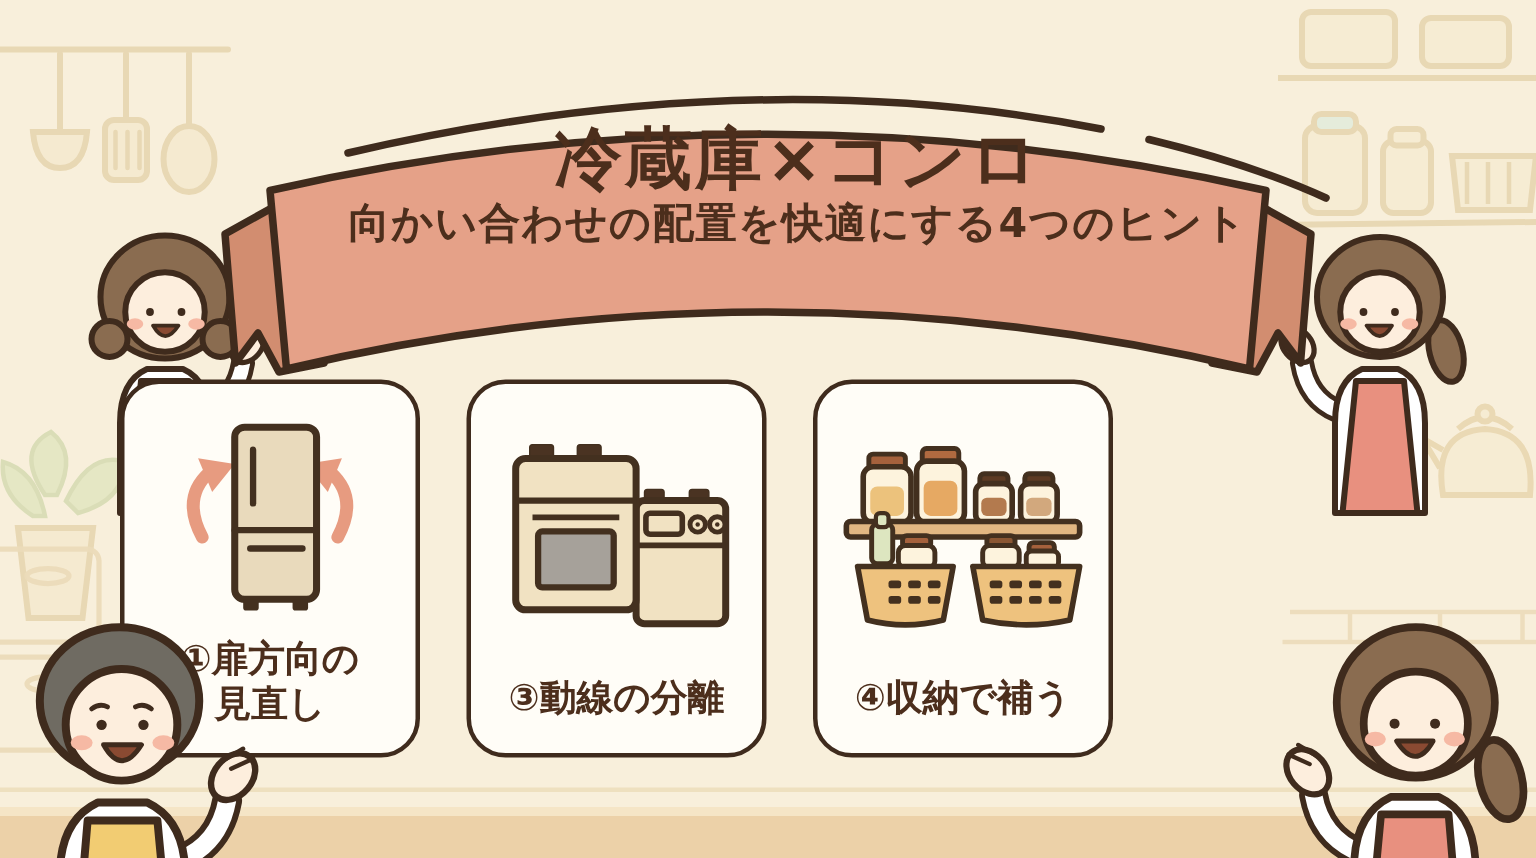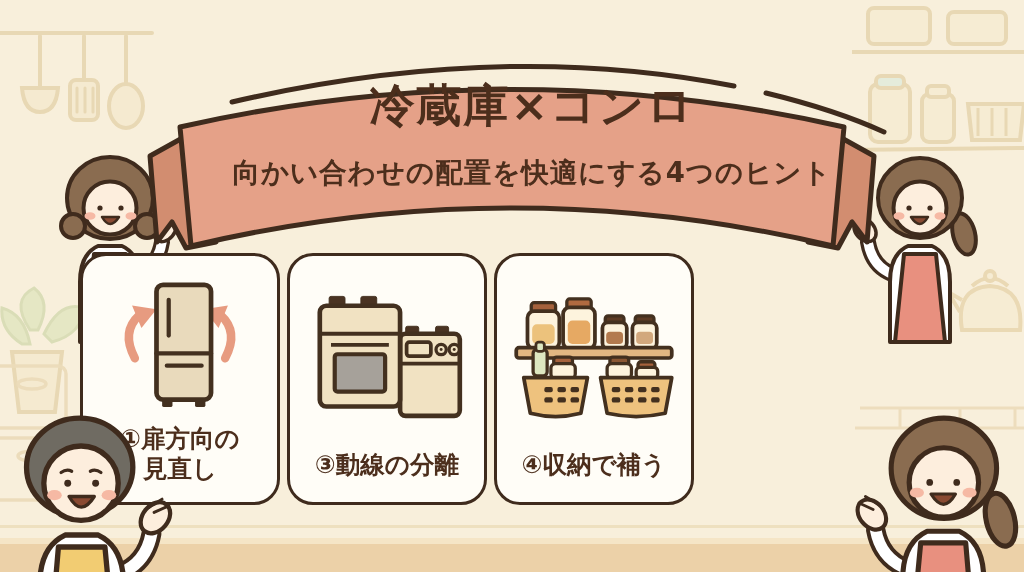--- a/index.html
+++ b/index.html
@@ -22,7 +22,7 @@
   
   .banner-text{position:absolute;left:0;right:0;text-align:center;color:var(--text);font-weight:800;z-index:3;padding-left:40px;}
   .banner-line1{top:76px;font-size:45px;letter-spacing:2px;}
-  .banner-line2{top:131px;font-size:27.5px;letter-spacing:1px;margin-top:24px;}
+  .banner-line2{top:131px;font-size:27.5px;letter-spacing:1px;}
 
   
   .cards{position:absolute;left:80px;top:253px;display:flex;gap:7px;z-index:4;}

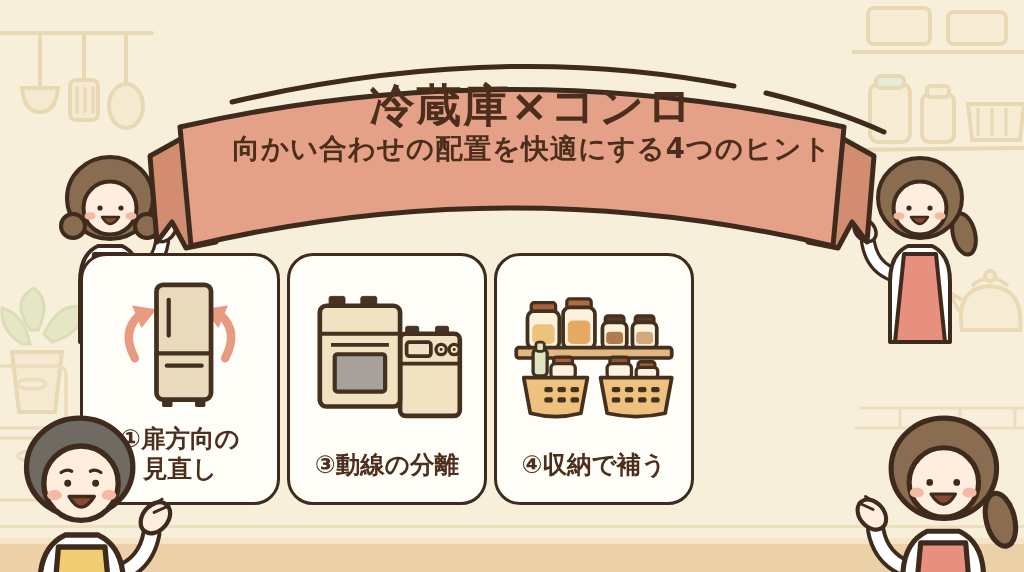--- a/index.html
+++ b/index.html
@@ -25,7 +25,7 @@
   .banner-line2{top:131px;font-size:27.5px;letter-spacing:1px;}
 
   
-  .cards{position:absolute;left:80px;top:253px;display:flex;gap:7px;z-index:4;}
+  .cards{position:absolute;left:80px;top:253px;display:flex;gap:31px;z-index:4;}
   .card{width:200px;height:252px;background:var(--card-bg);border:3.5px solid var(--outline);
         border-radius:26px;display:flex;flex-direction:column;align-items:center;}
   .card-icon{flex:1;display:flex;align-items:center;justify-content:center;width:100%;padding-top:10px;}

